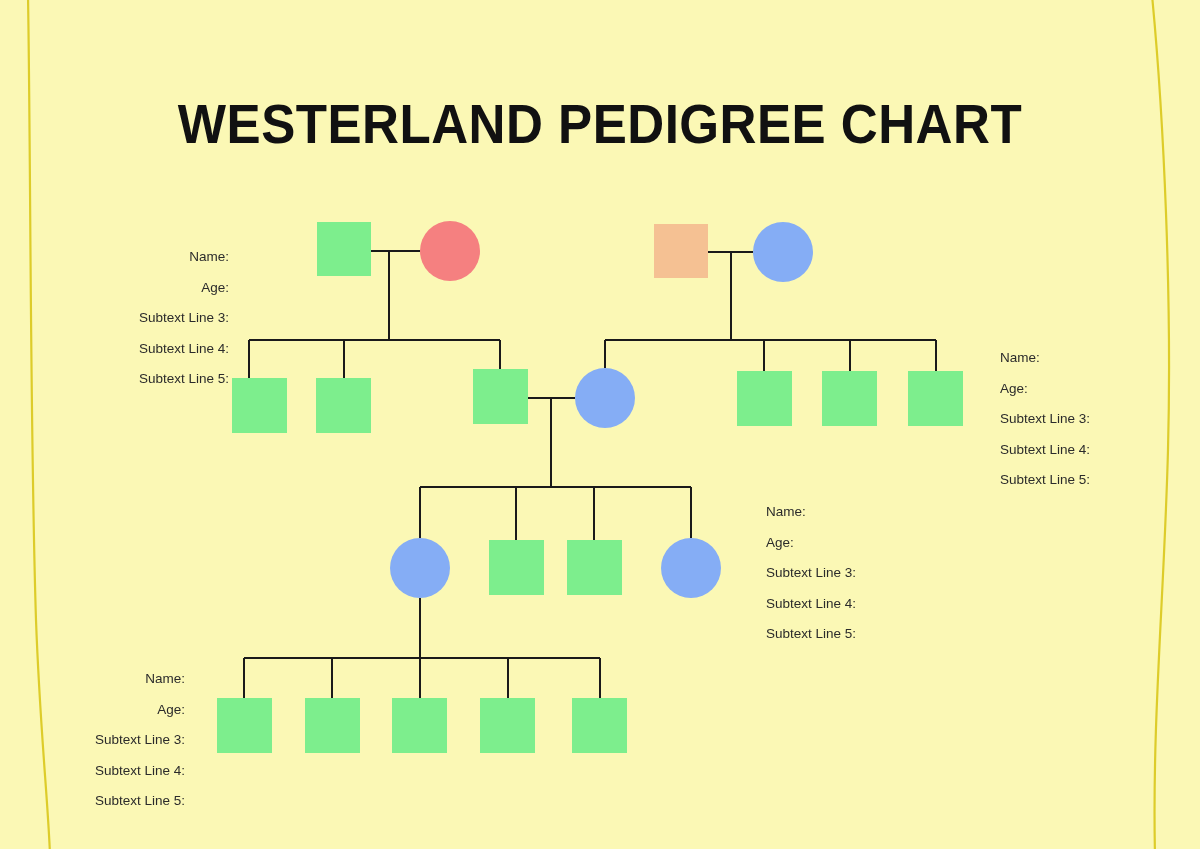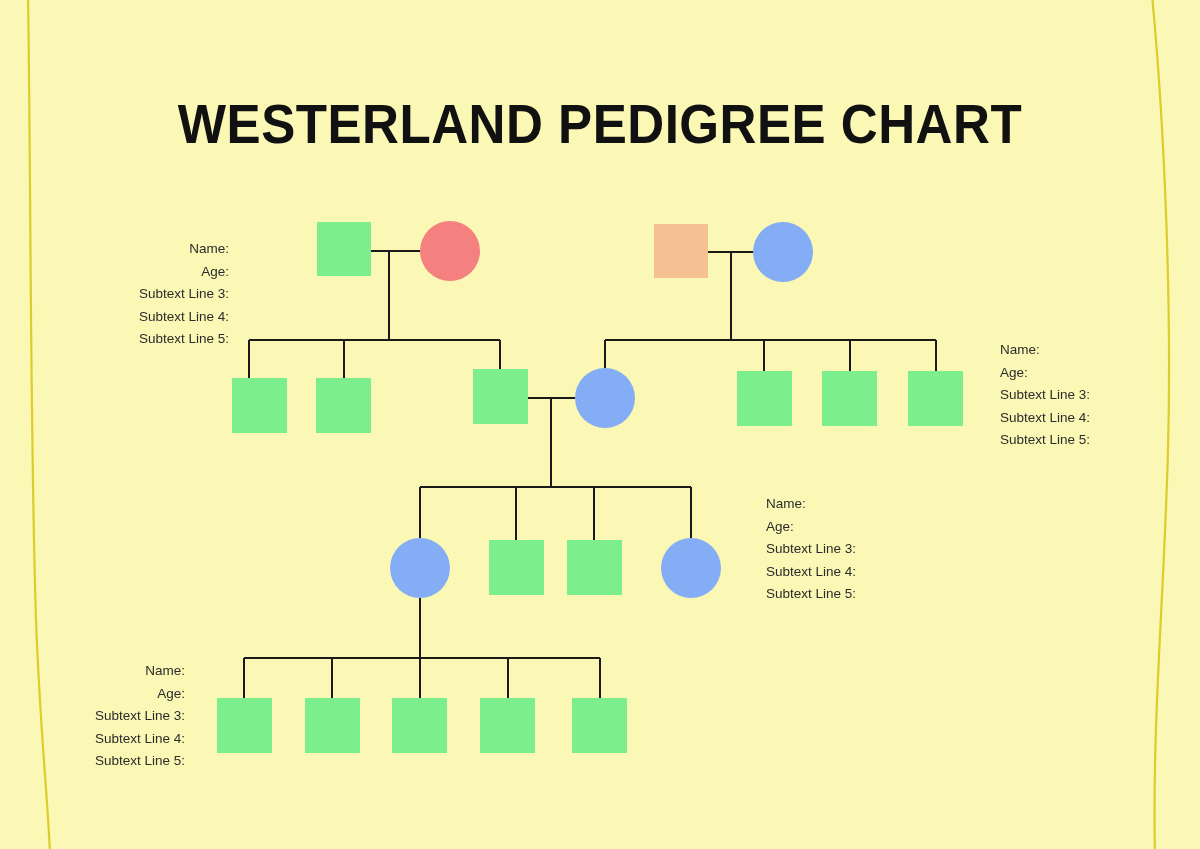--- a/index.html
+++ b/index.html
@@ -46,6 +46,7 @@
   .label-block .lbl {
     display: block;
     white-space: nowrap;
+    margin-top: 8px;
   }
   .block-left-top {
     left: 0px;

